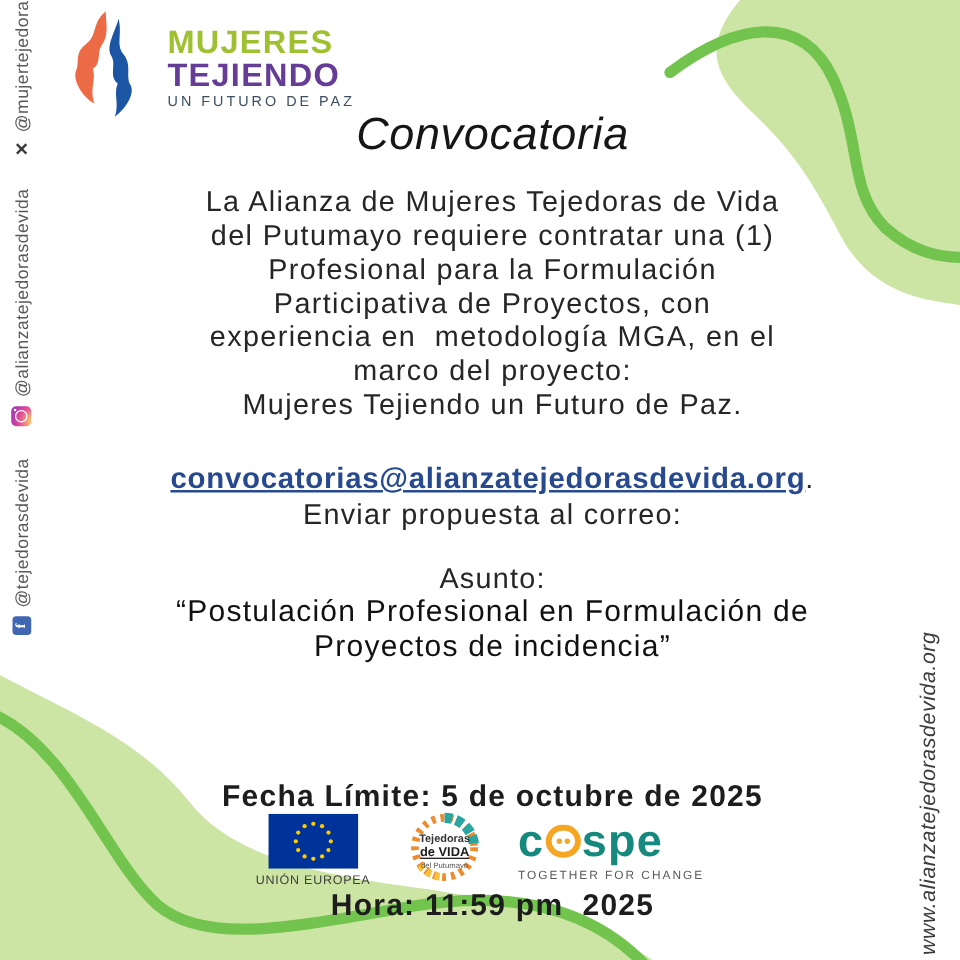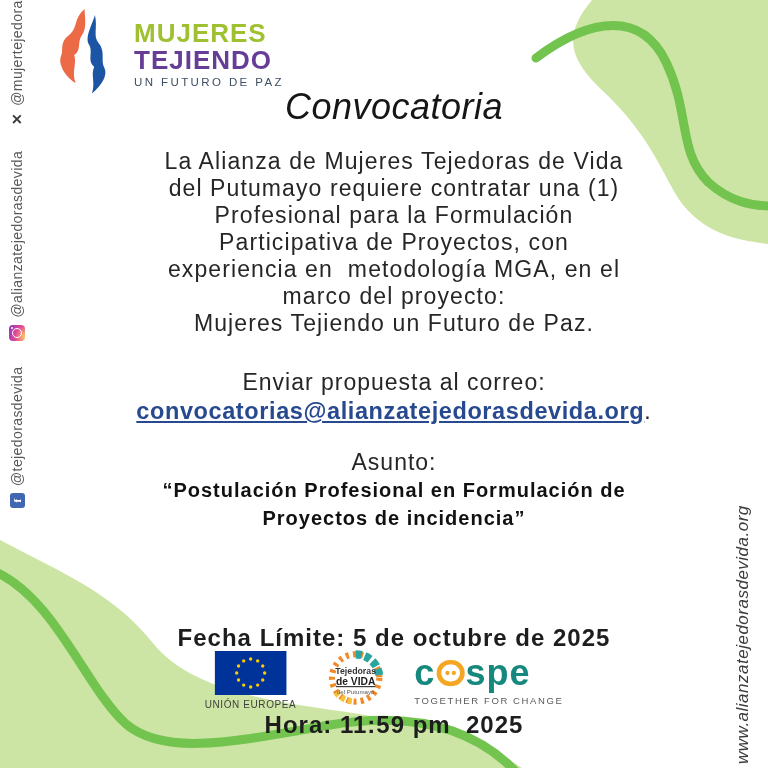--- a/index.html
+++ b/index.html
@@ -103,10 +103,10 @@
   </div>
 
   <div class="col contact">
-    <div>Enviar propuesta al correo:</div>
     <div>
       <a class="email" href="#">convocatorias@alianzatejedorasdevida.org</a><span>.</span>
     </div>
+    <div>Enviar propuesta al correo:</div>
   </div>
 
   <div class="col subject">

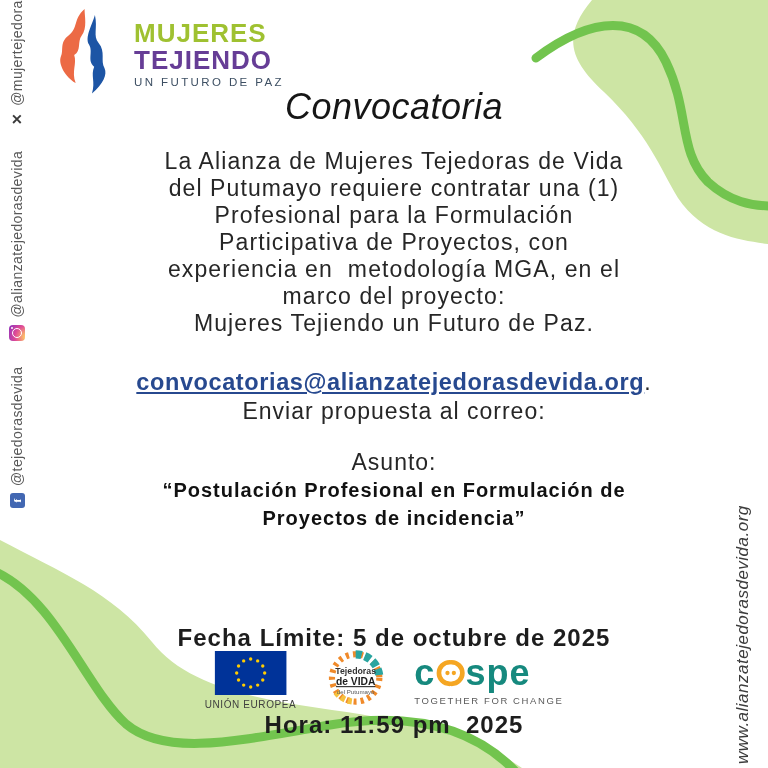--- a/index.html
+++ b/index.html
@@ -36,7 +36,7 @@
   .contact{top:368px;font-size:23px;letter-spacing:1px;color:#262626;line-height:29px;}
   .email{font-size:23.5px;font-weight:bold;color:#27498f;text-decoration:underline;letter-spacing:.6px;}
   .subject{top:448px;font-size:23px;letter-spacing:1px;color:#262626;line-height:28px;}
-  .subject .bold{font-size:20px;font-weight:bold;color:#111;}
+  .subject .bold{font-size:24px;font-weight:normal;color:#111;}
   .deadline{top:565px;font-size:24px;font-weight:bold;letter-spacing:1px;color:#1d1d1d;line-height:29px;white-space:pre-wrap;}
 
   

